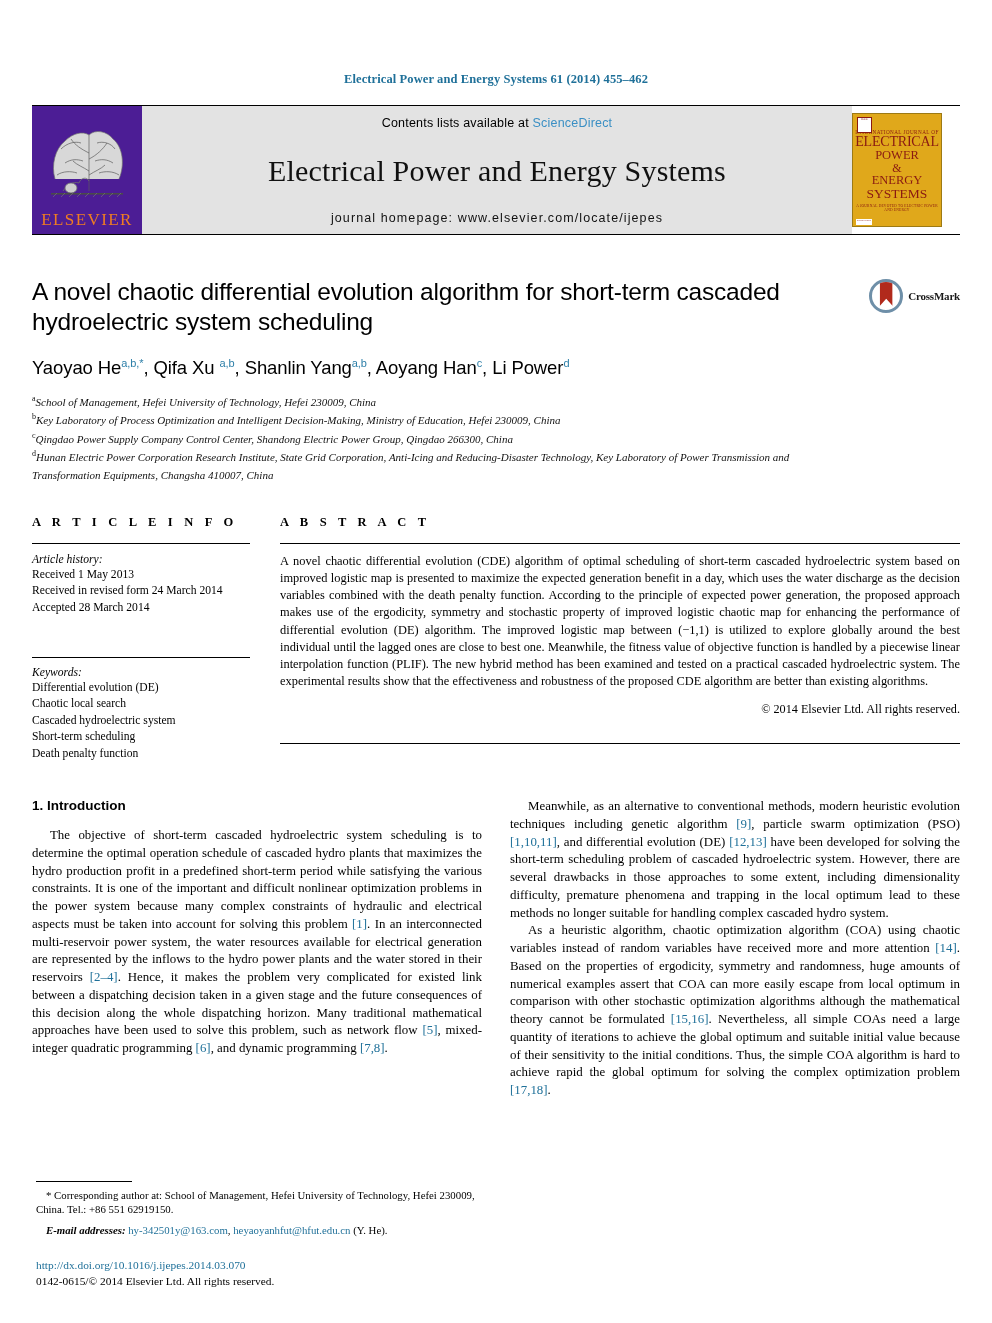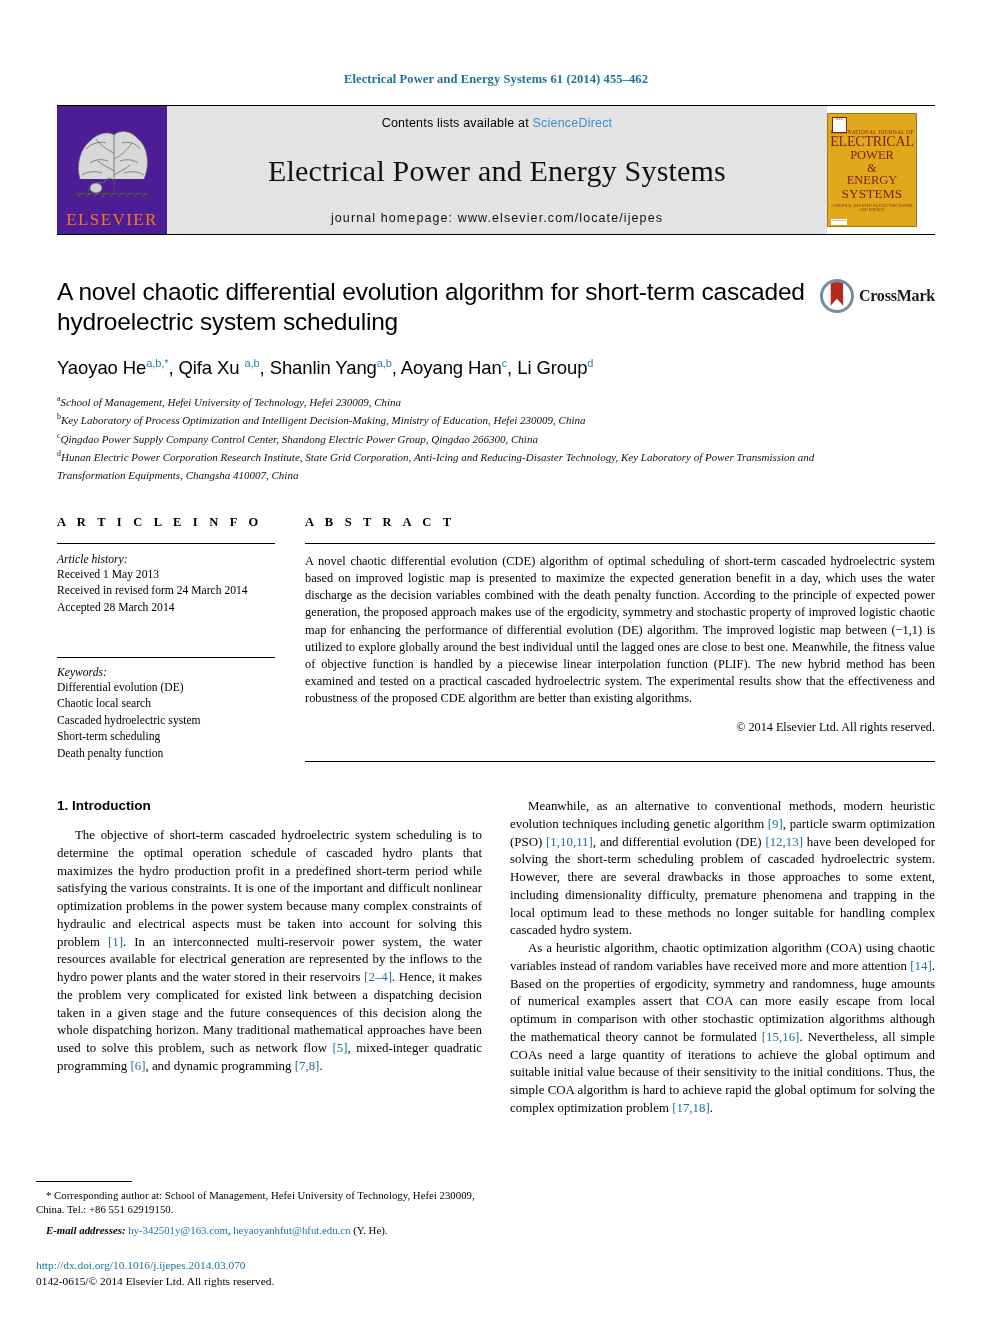--- a/index.html
+++ b/index.html
@@ -20,7 +20,7 @@
     width: 992px;
     height: 1323px;
     box-sizing: border-box;
-    padding: 0 57px;
+    padding: 0 32px;
   }
 
   

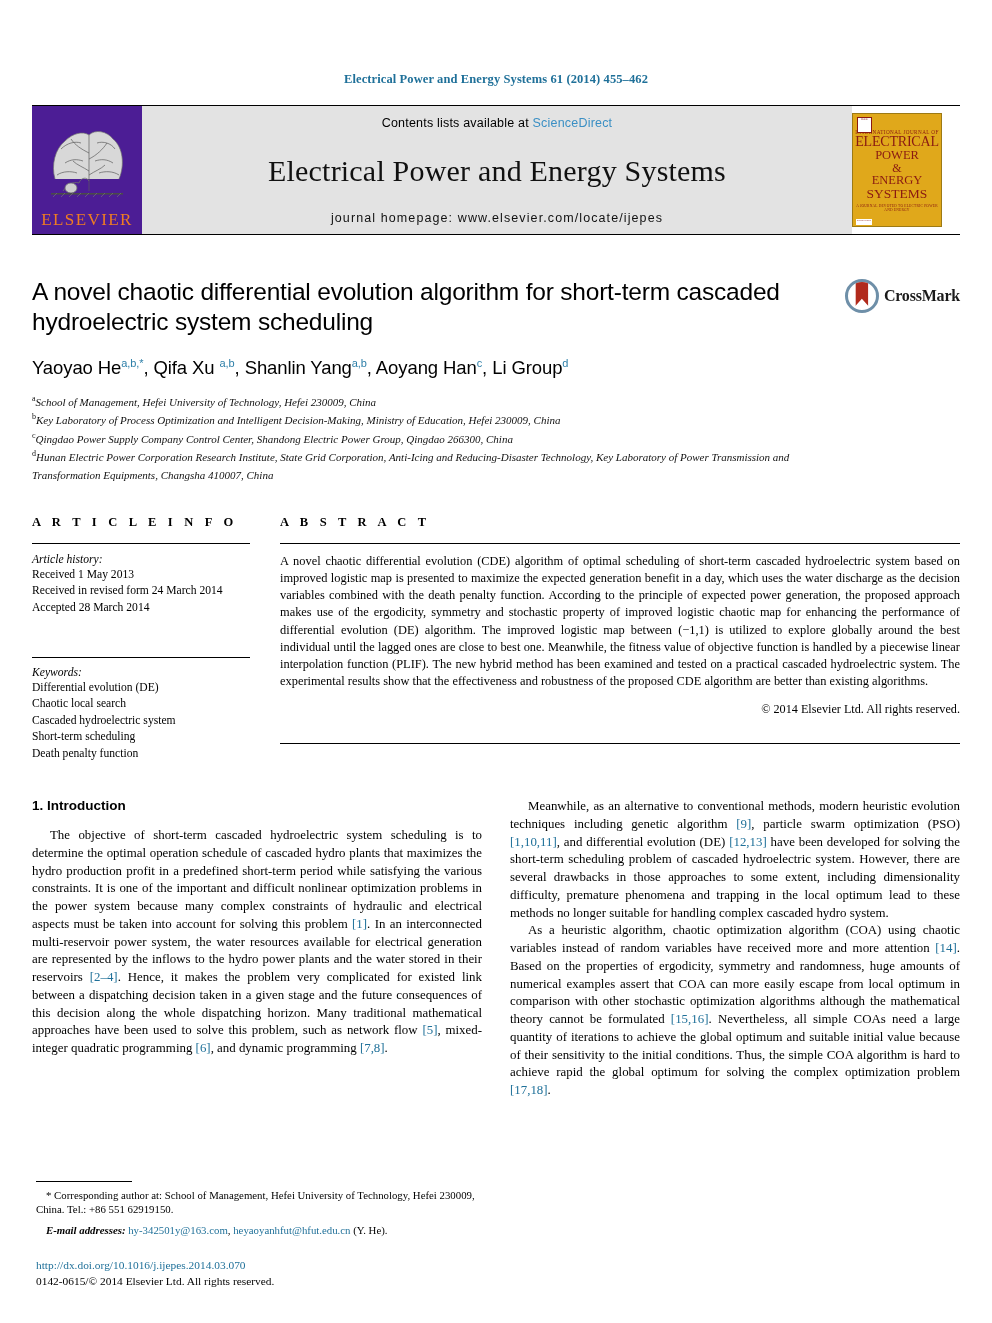--- a/index.html
+++ b/index.html
@@ -196,7 +196,7 @@
   .crossmark-text {
     font-family: "Liberation Serif", serif;
     font-weight: bold;
-    font-size: 16px;
+    font-size: 11px;
     color: #1a1a1a;
     letter-spacing: -0.2px;
   }

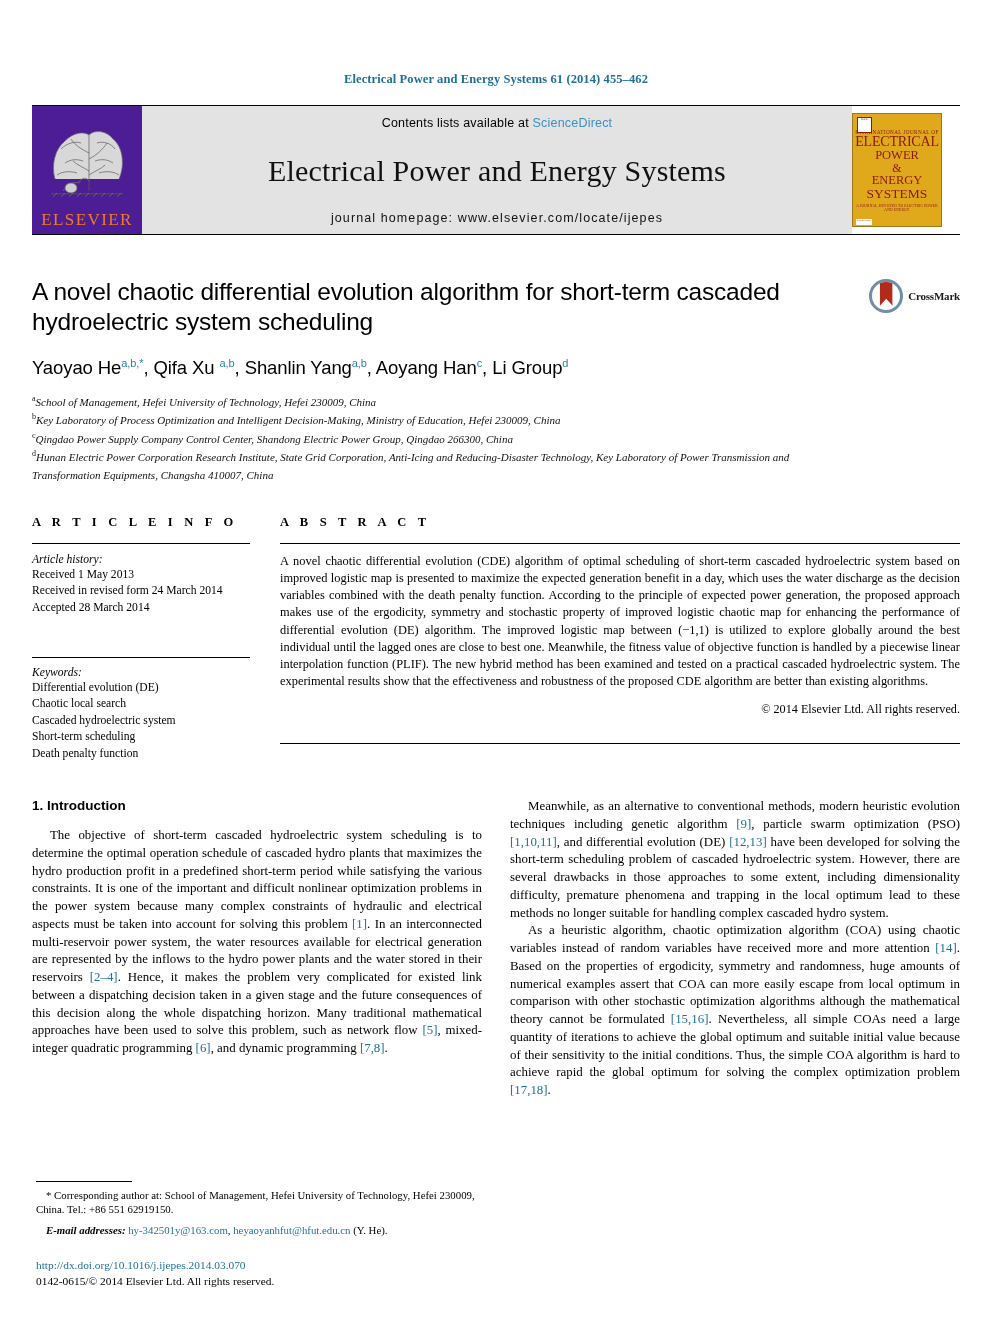--- a/index.html
+++ b/index.html
@@ -429,7 +429,7 @@
       <span><span>Qifa Xu</span> <sup>a,b</sup></span>,
       <span><span>Shanlin Yang</span><sup>a,b</sup></span>,
       <span><span>Aoyang Han</span><sup>c</sup></span>,
-      <span><span>Li Group</span><sup>d</sup></span>
+      <span><span>Li Power</span><sup>d</sup></span>
     </div>
 
     <div class="affiliations">

